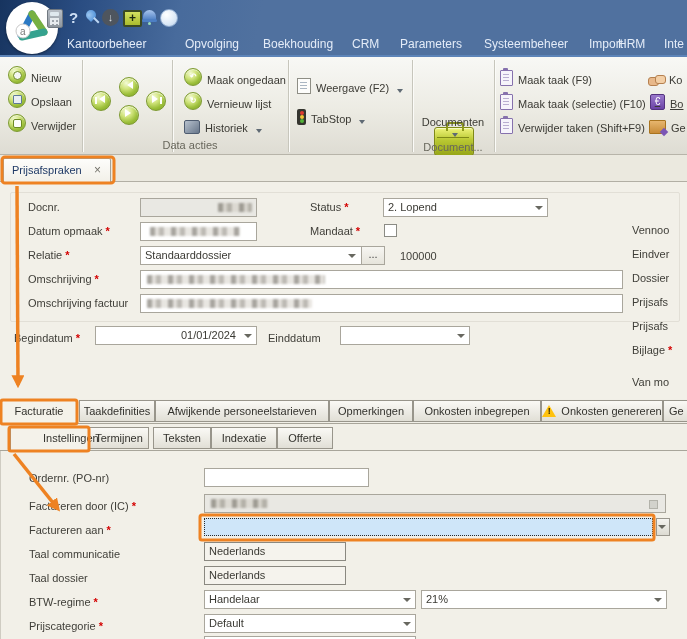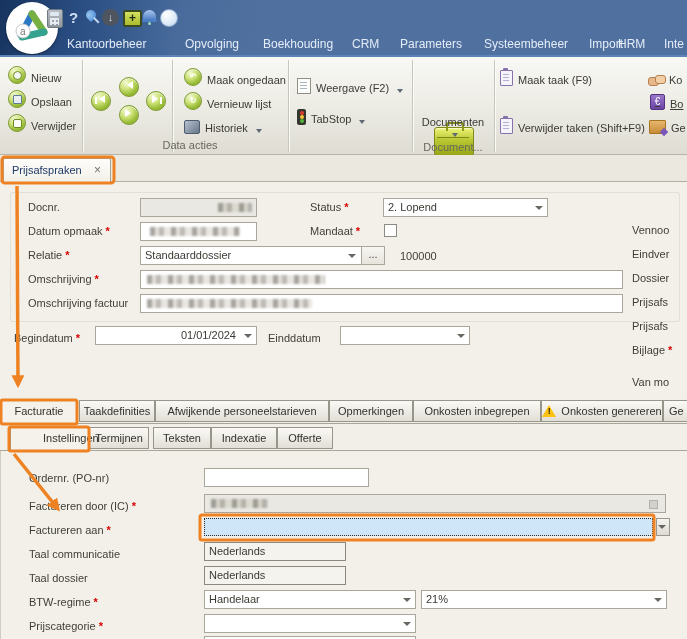--- a/index.html
+++ b/index.html
@@ -235,6 +235,10 @@
       <span class="ico-clip"></span>
       <span>Maak taak (F9)</span>
     </div>
+    <div class="rbtn" style="left:500px;top:33px;">
+      <span class="ico-clip"></span>
+      <span>Maak taak (selectie) (F10)</span>
+    </div>
     <div class="rbtn" style="left:500px;top:57px;">
       <span class="ico-clip"></span>
       <span>Verwijder taken (Shift+F9)</span>

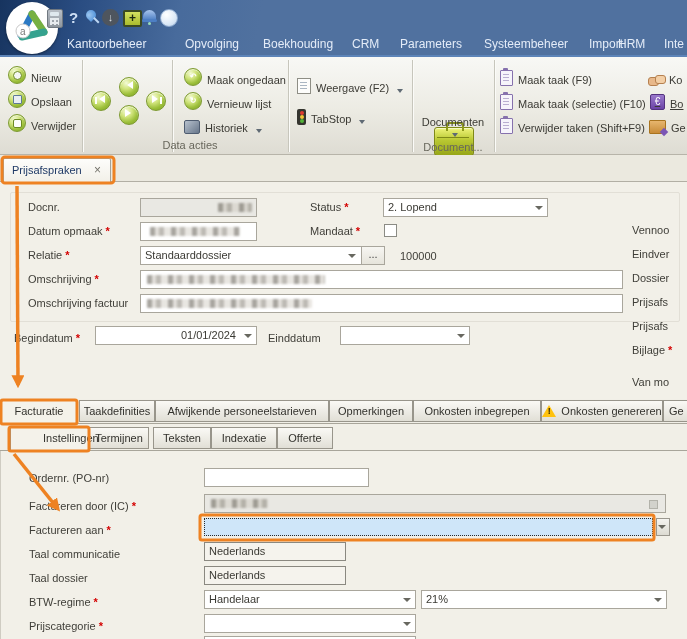--- a/index.html
+++ b/index.html
@@ -383,6 +383,7 @@
 
     <div class="lbl" style="left:28px;top:169px;"><span>Prijscategorie</span><span class="req">*</span></div>
     <div class="fld" style="left:203px;top:163px;width:212px;">
+      <span class="val">Default</span>
         <i class="dd"></i>
     </div>
 

